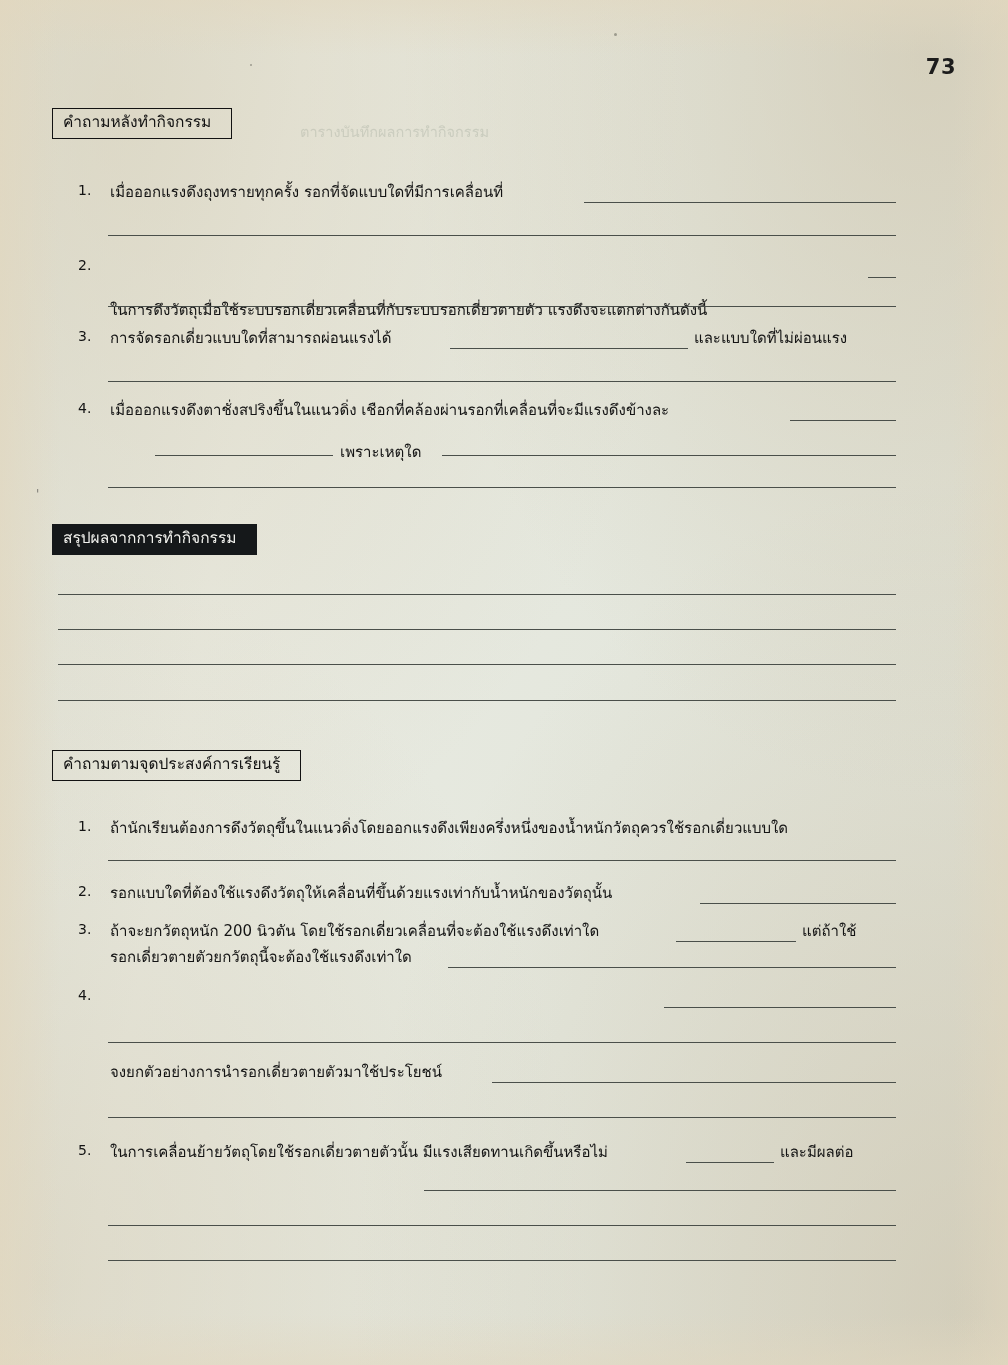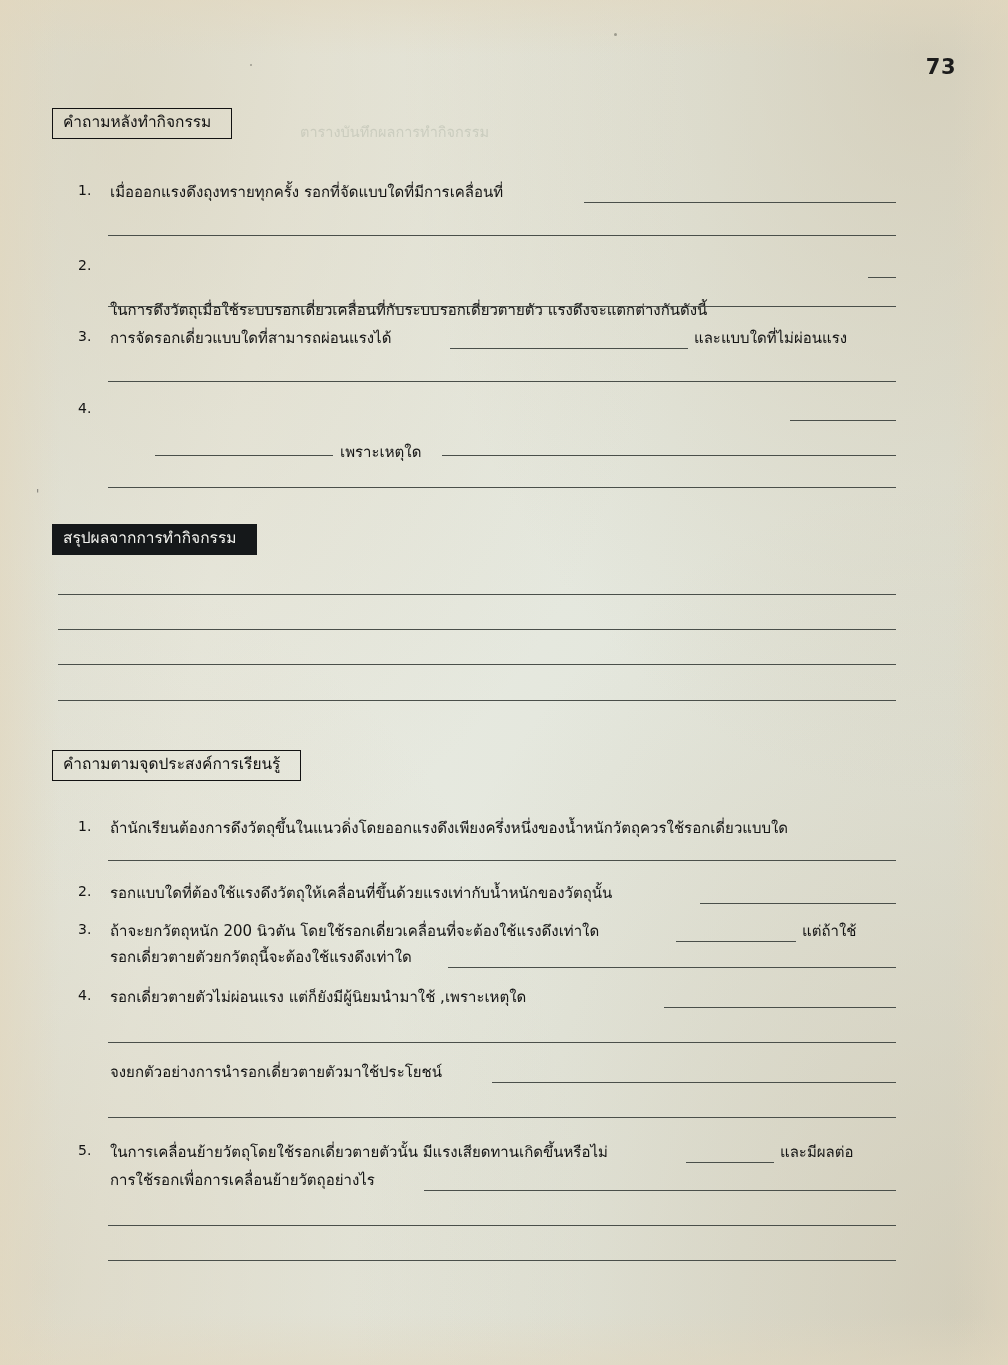--- a/index.html
+++ b/index.html
@@ -138,6 +138,7 @@
     <div class="line" style="left:108px; top:381px; width:788px;"></div>
 
     <div class="qnum" style="left:78px; top:400px;">4.</div>
+    <div class="q" style="left:110px; top:398px;">เมื่อออกแรงดึงตาชั่งสปริงขึ้นในแนวดิ่ง  เชือกที่คล้องผ่านรอกที่เคลื่อนที่จะมีแรงดึงข้างละ</div>
     <div class="line" style="left:790px; top:420px; width:106px;"></div>
     <div class="line" style="left:155px; top:455px; width:178px;"></div>
     <div class="q" style="left:340px; top:440px;">เพราะเหตุใด</div>

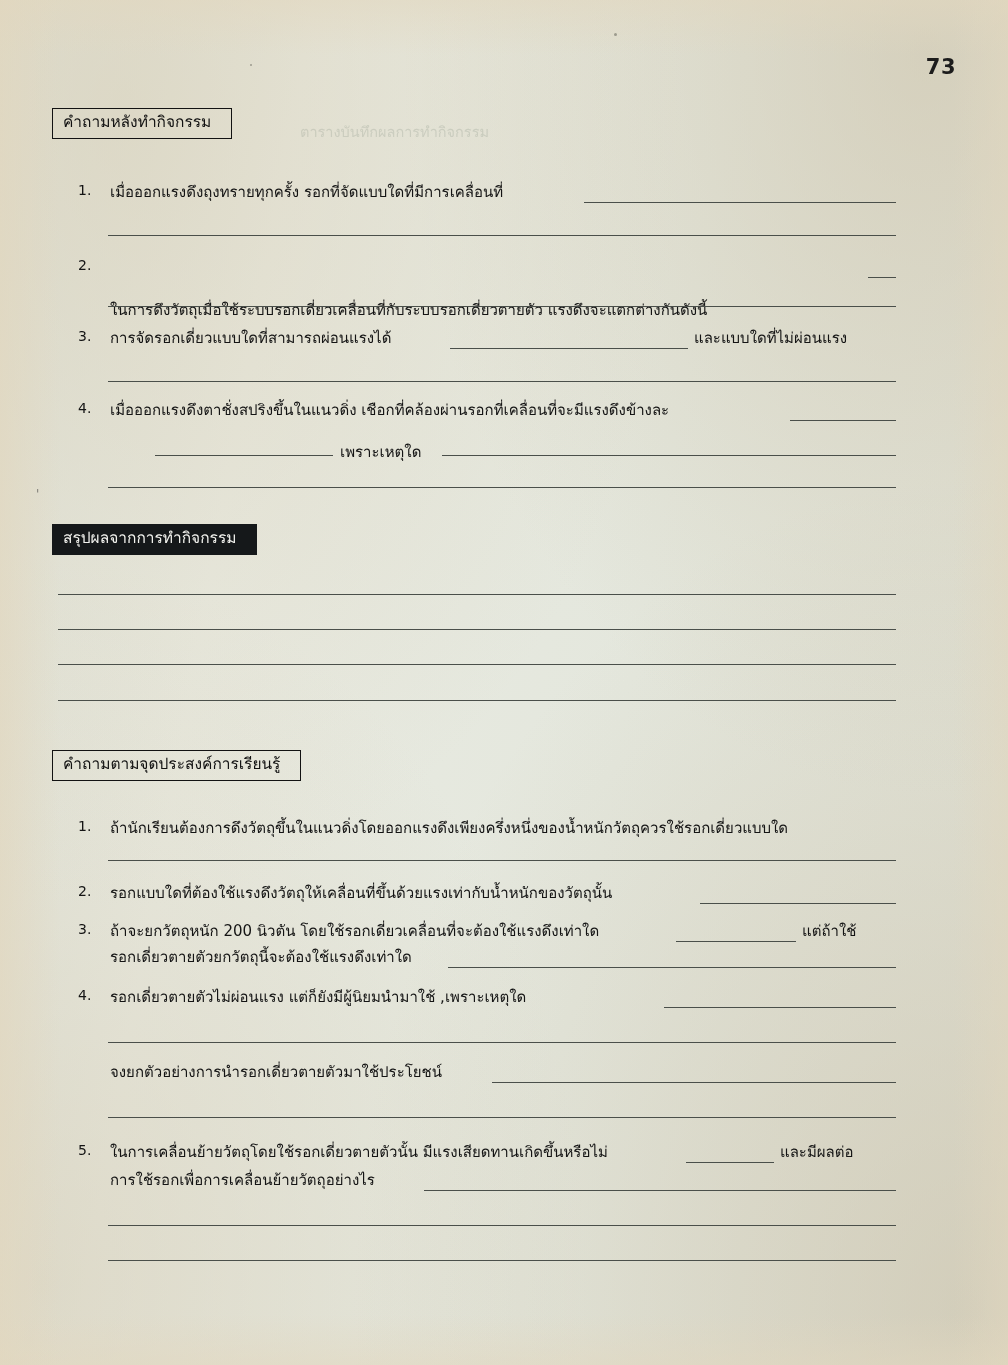--- a/index.html
+++ b/index.html
@@ -170,7 +170,6 @@
     <div class="line" style="left:448px; top:967px; width:448px;"></div>
 
     <div class="qnum" style="left:78px; top:987px;">4.</div>
-    <div class="q" style="left:110px; top:985px;">รอกเดี่ยวตายตัวไม่ผ่อนแรง  แต่ก็ยังมีผู้นิยมนำมาใช้ ,เพราะเหตุใด</div>
     <div class="line" style="left:664px; top:1007px; width:232px;"></div>
     <div class="line" style="left:108px; top:1042px; width:788px;"></div>
     <div class="q" style="left:110px; top:1060px;">จงยกตัวอย่างการนำรอกเดี่ยวตายตัวมาใช้ประโยชน์</div>

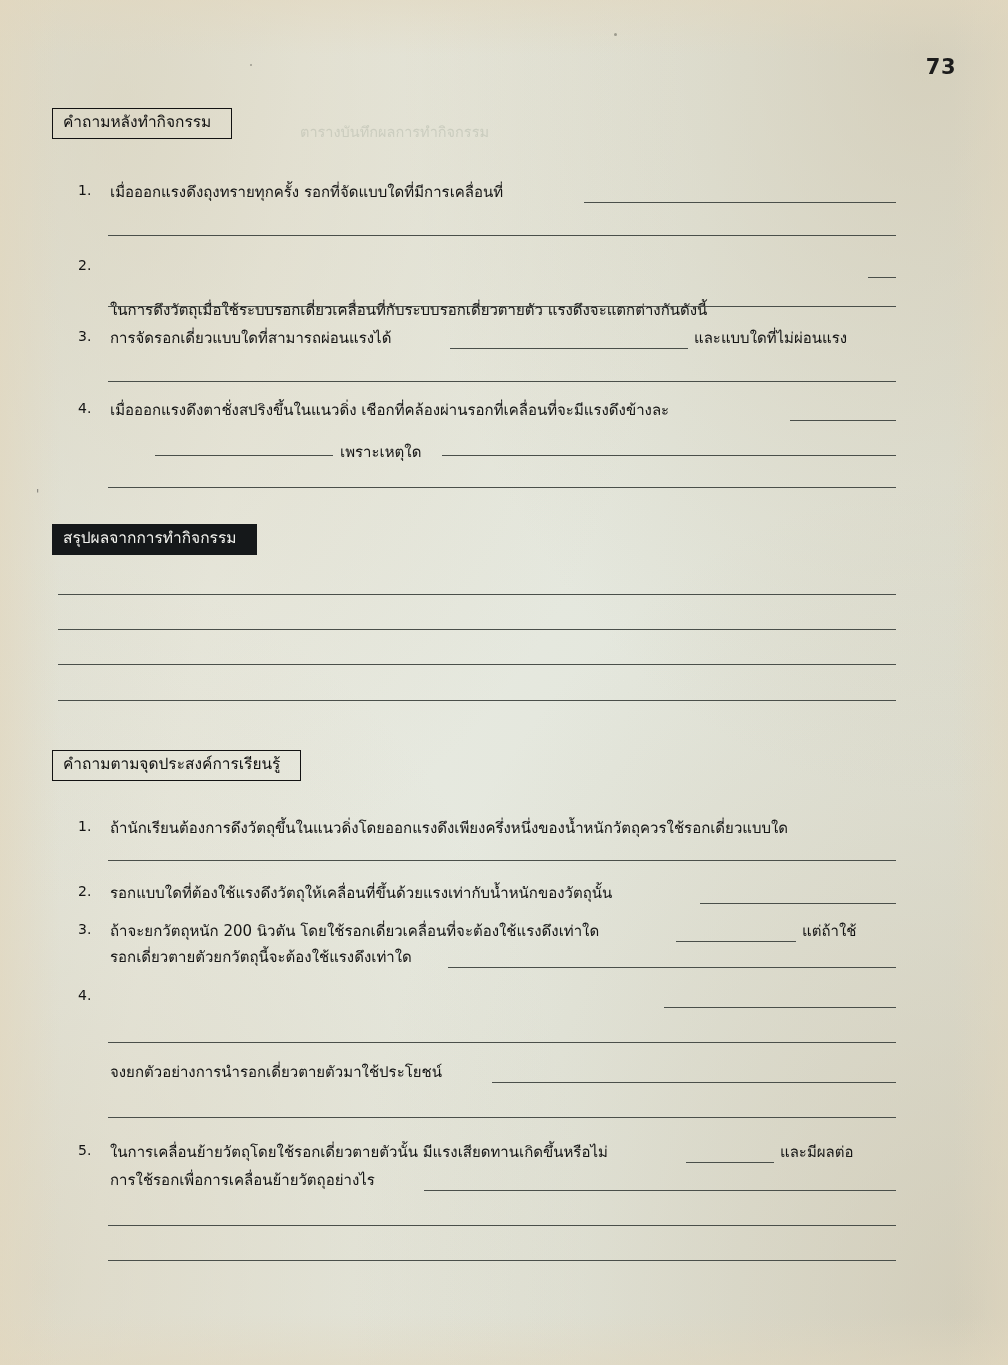--- a/index.html
+++ b/index.html
@@ -180,7 +180,6 @@
     <div class="q" style="left:110px; top:1140px;">ในการเคลื่อนย้ายวัตถุโดยใช้รอกเดี่ยวตายตัวนั้น  มีแรงเสียดทานเกิดขึ้นหรือไม่</div>
     <div class="line" style="left:686px; top:1162px; width:88px;"></div>
     <div class="q" style="left:780px; top:1140px;">และมีผลต่อ</div>
-    <div class="q" style="left:110px; top:1168px;">การใช้รอกเพื่อการเคลื่อนย้ายวัตถุอย่างไร</div>
     <div class="line" style="left:424px; top:1190px; width:472px;"></div>
     <div class="line" style="left:108px; top:1225px; width:788px;"></div>
     <div class="line" style="left:108px; top:1260px; width:788px;"></div>

